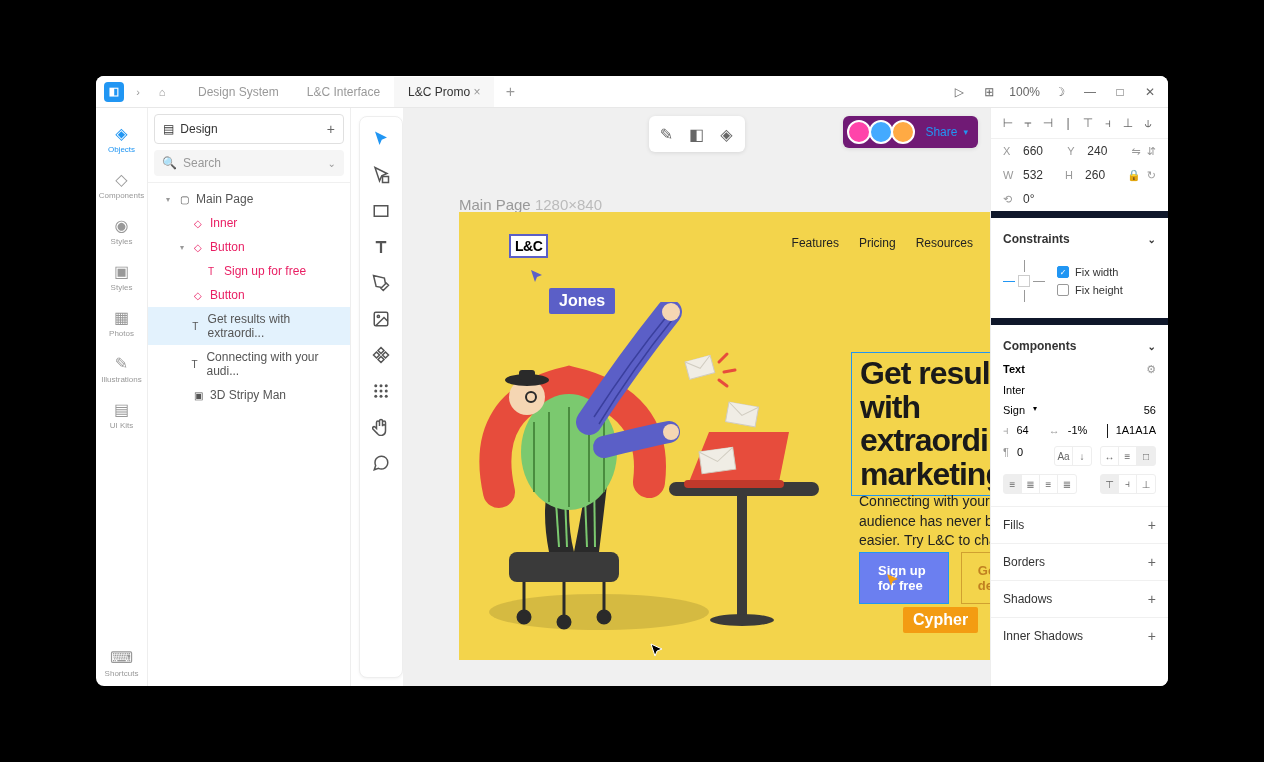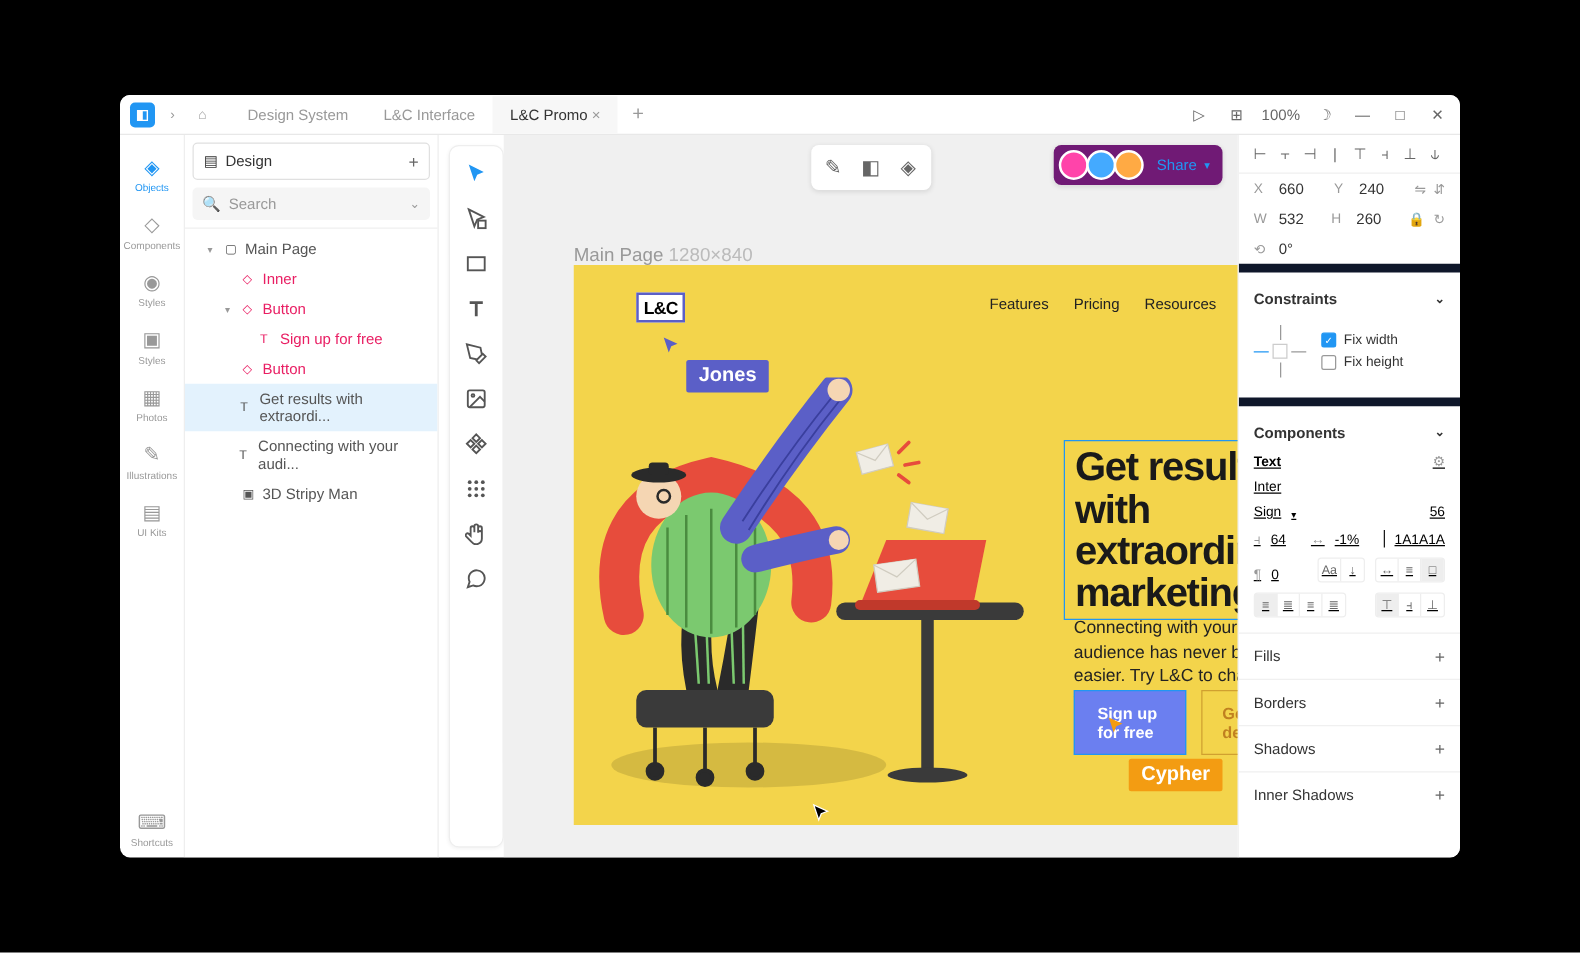--- a/index.html
+++ b/index.html
@@ -78,7 +78,7 @@
 .check-box{width:12px;height:12px;border:1px solid #999;border-radius:2px;display:flex;align-items:center;justify-content:center;font-size:8px;}
 .check-box.checked{background:#2196f3;border-color:#2196f3;color:#fff;}
 .text-section{padding:0 12px;}
-.text-row{display:flex;align-items:flex-end;padding:4px 0;gap:8px;font-size:11px;text-decoration:underline;}
+.text-row{display:flex;align-items:flex-start;padding:4px 0;gap:8px;font-size:11px;}
 .swatch{width:14px;height:14px;background:#1a1a1a;}
 .btn-group{display:flex;border:1px solid #eee;border-radius:3px;}
 .btn-group .b{width:18px;height:18px;display:flex;align-items:center;justify-content:center;font-size:10px;color:#666;cursor:pointer;border-right:1px solid #eee;}

